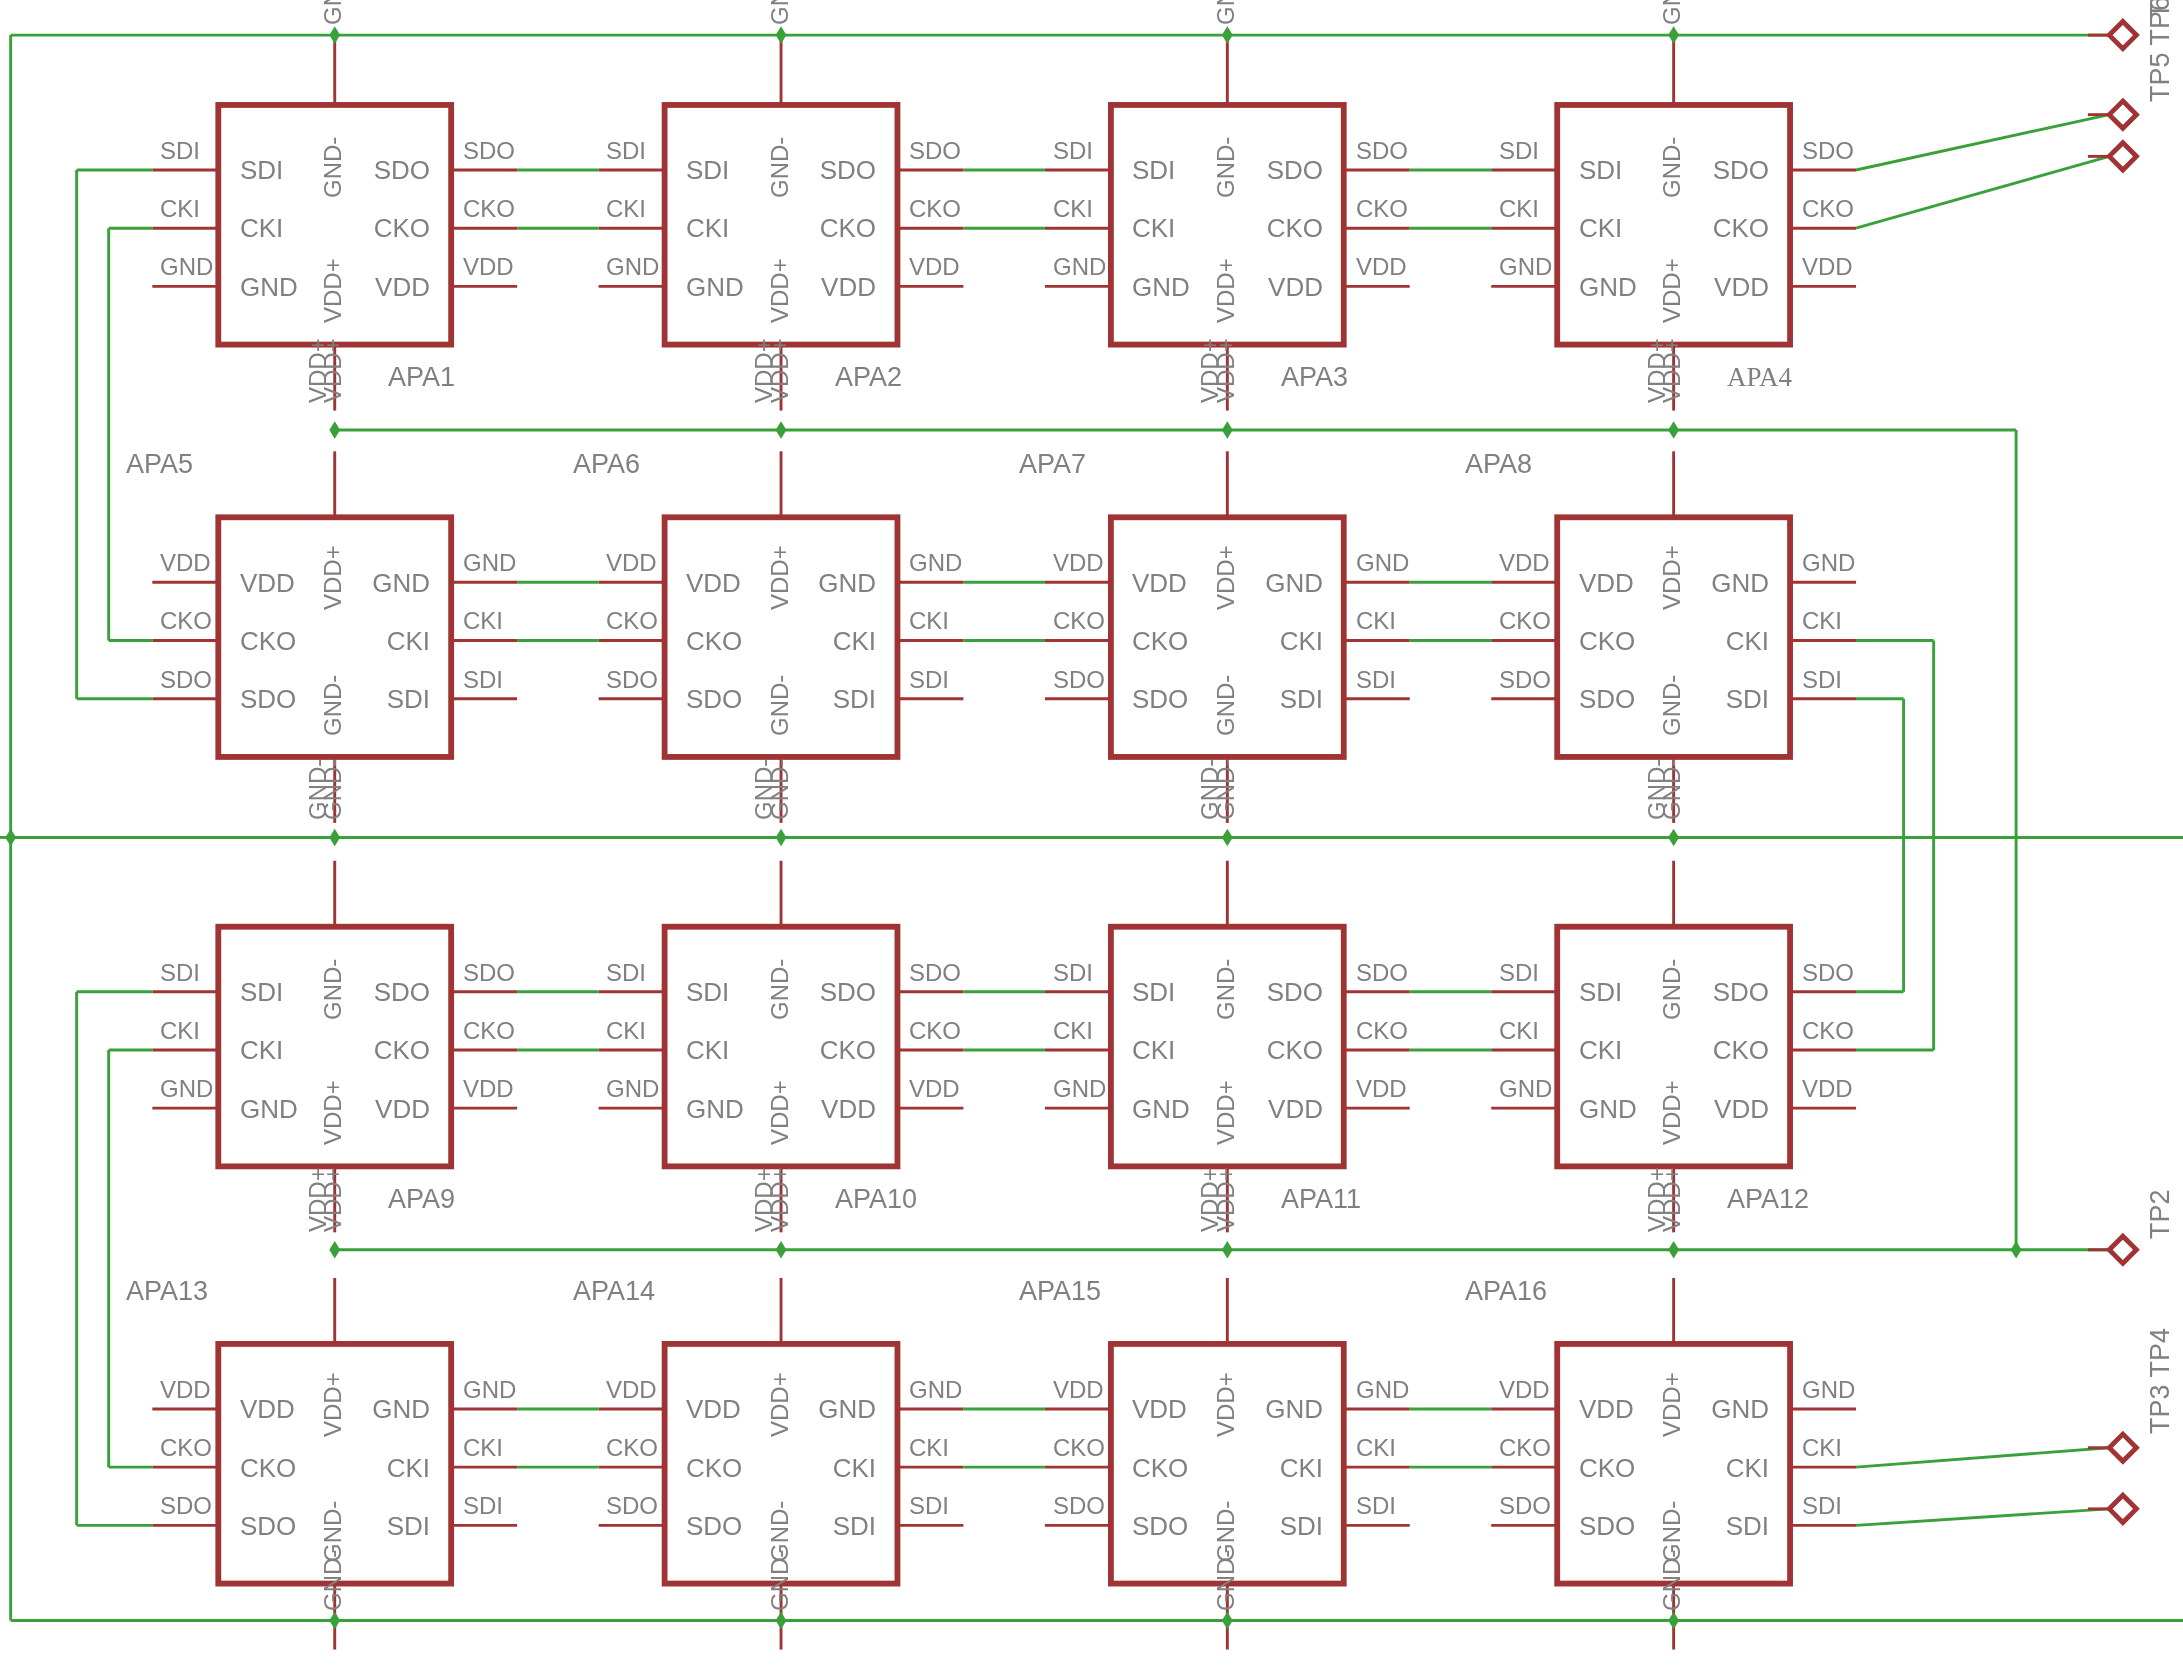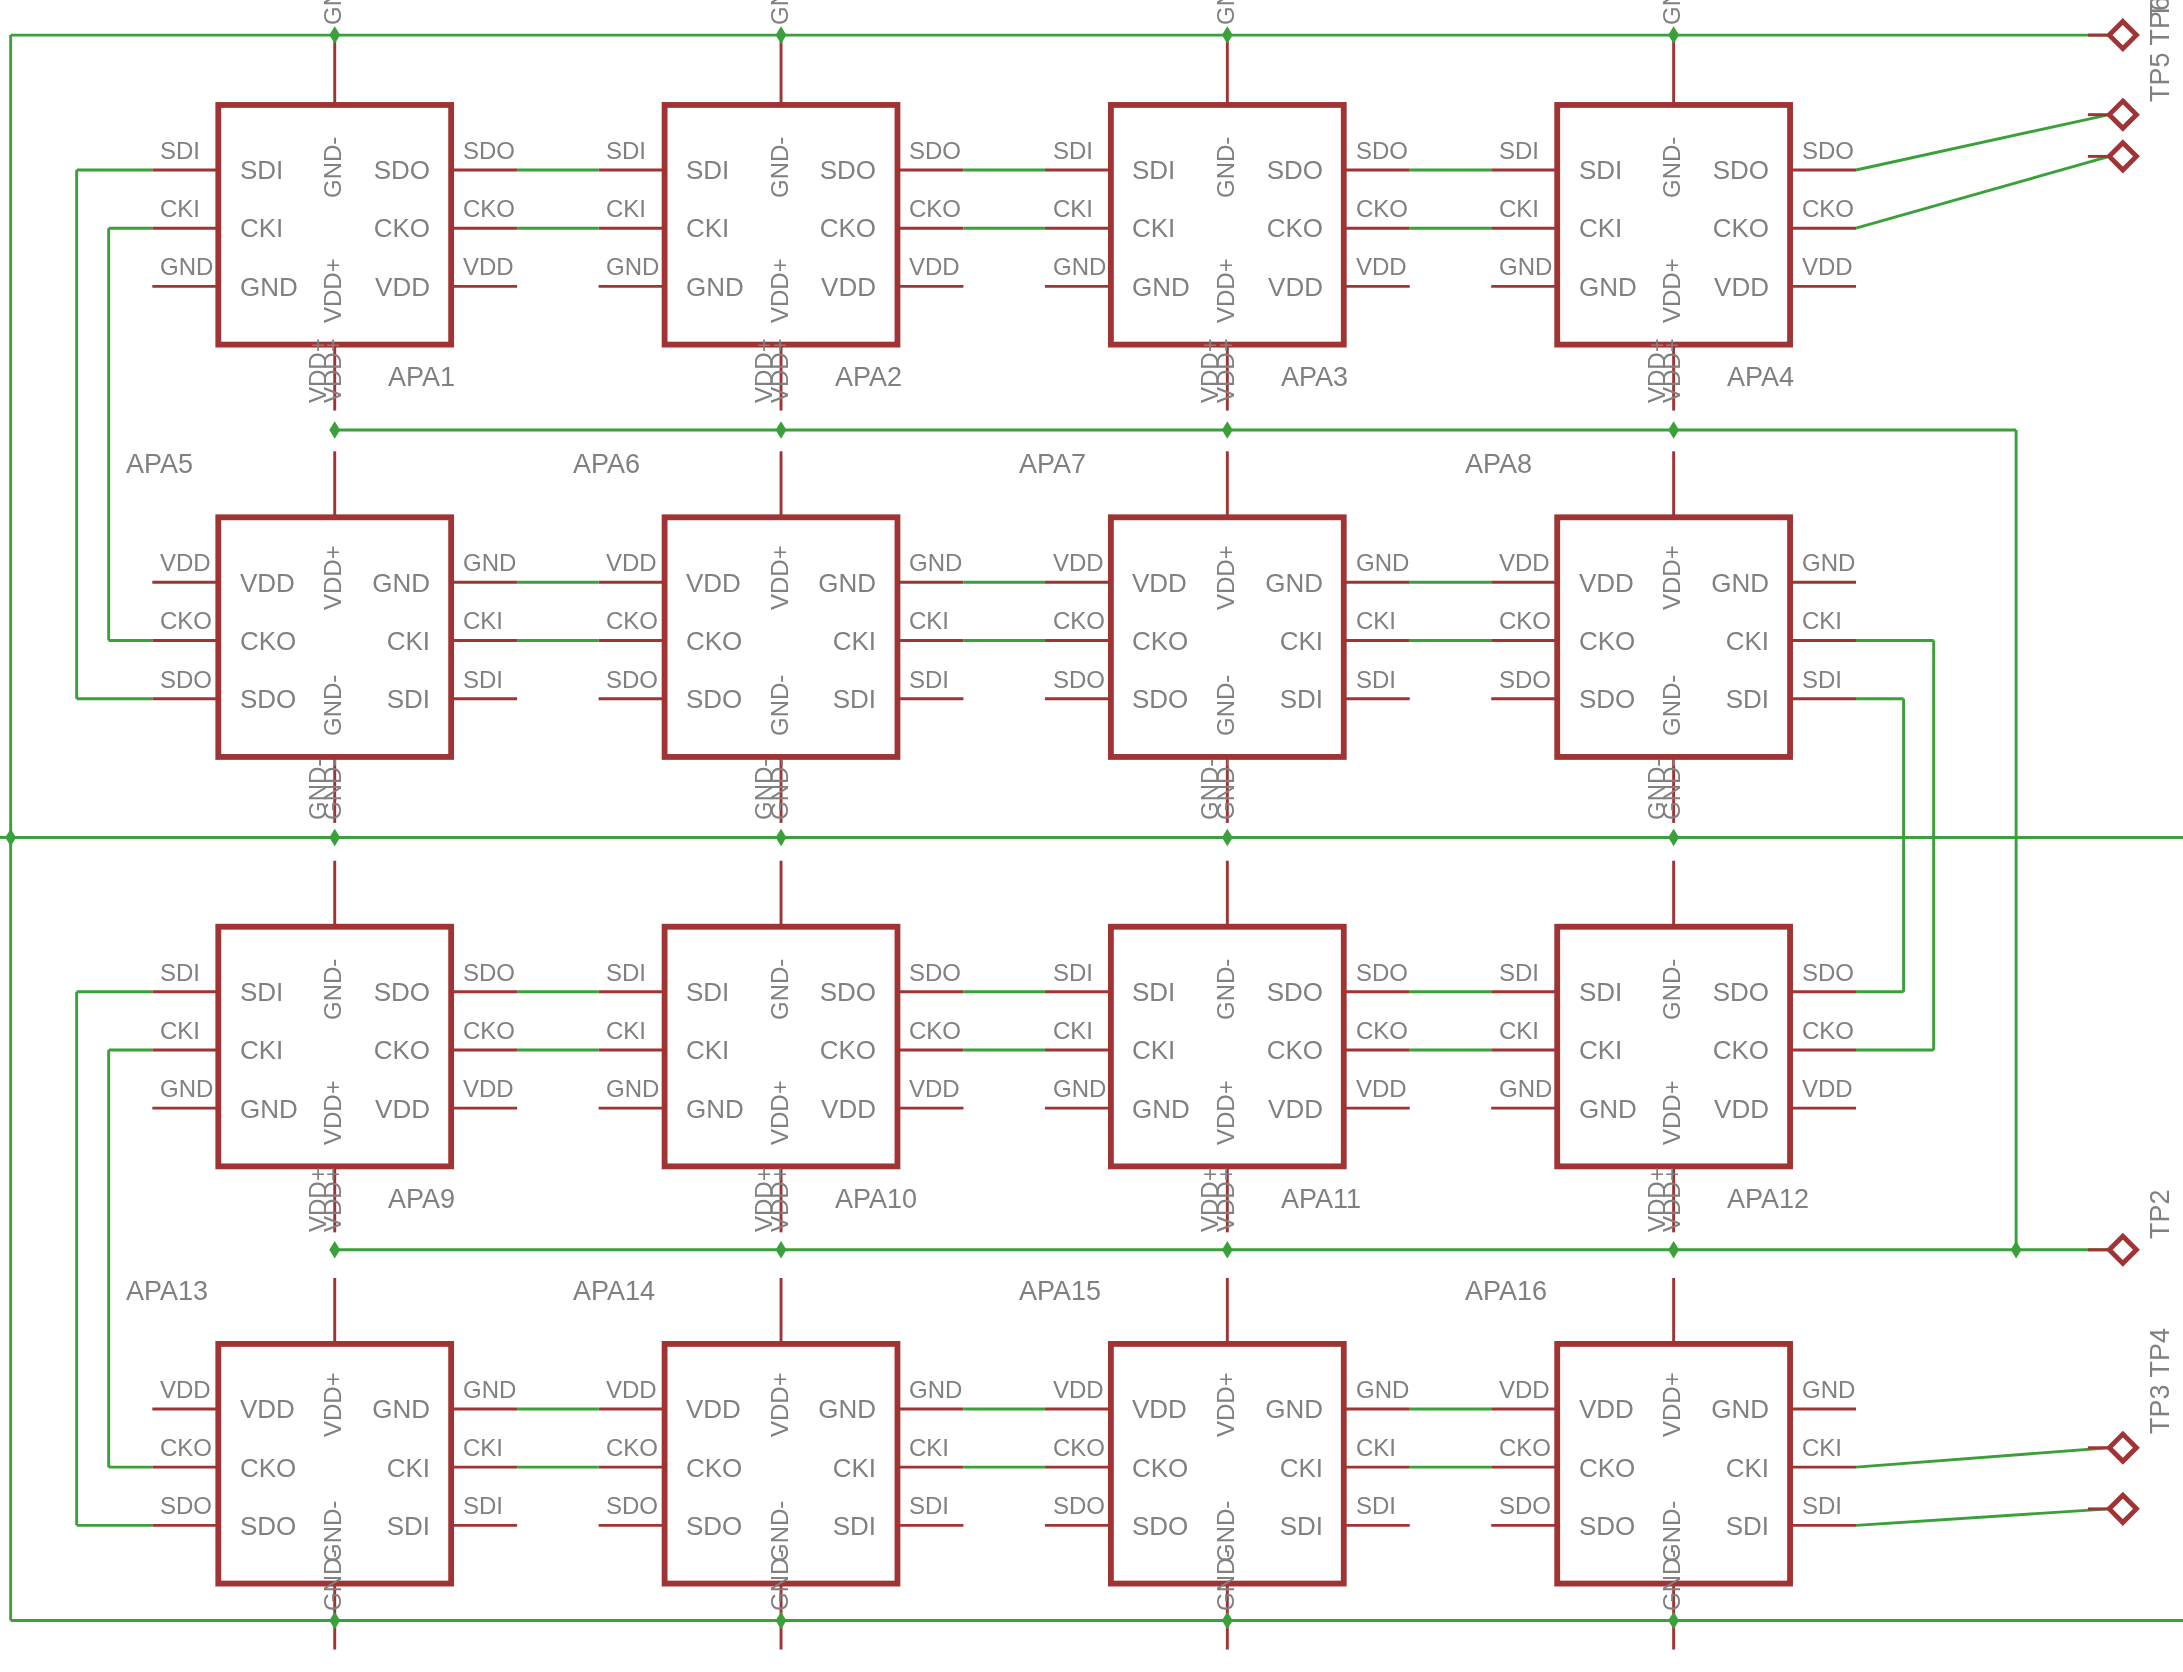--- a/index.html
+++ b/index.html
@@ -288,7 +288,7 @@
       <div class="pinname" style="left: 1769px; top: 274px; transform: translateX(-100%);">VDD</div>
       <div class="lbl rot" style="left: 1660px; top: 198px;">GND-</div>
       <div class="lbl rot" style="left: 1660px; top: 323px;">VDD+</div>
-      <div class="refdes" style="left: 1727px; top: 364px;">APA4</div>
+      <div class="refdes" style="left: 1727px; top: 364px; font-family: Liberation Serif, serif;">APA4</div>
       <div class="pinname" style="left: 240px; top: 570px;">VDD</div>
       <div class="pinname" style="left: 430px; top: 570px; transform: translateX(-100%);">GND</div>
       <div class="pinname" style="left: 240px; top: 628px;">CKO</div>

